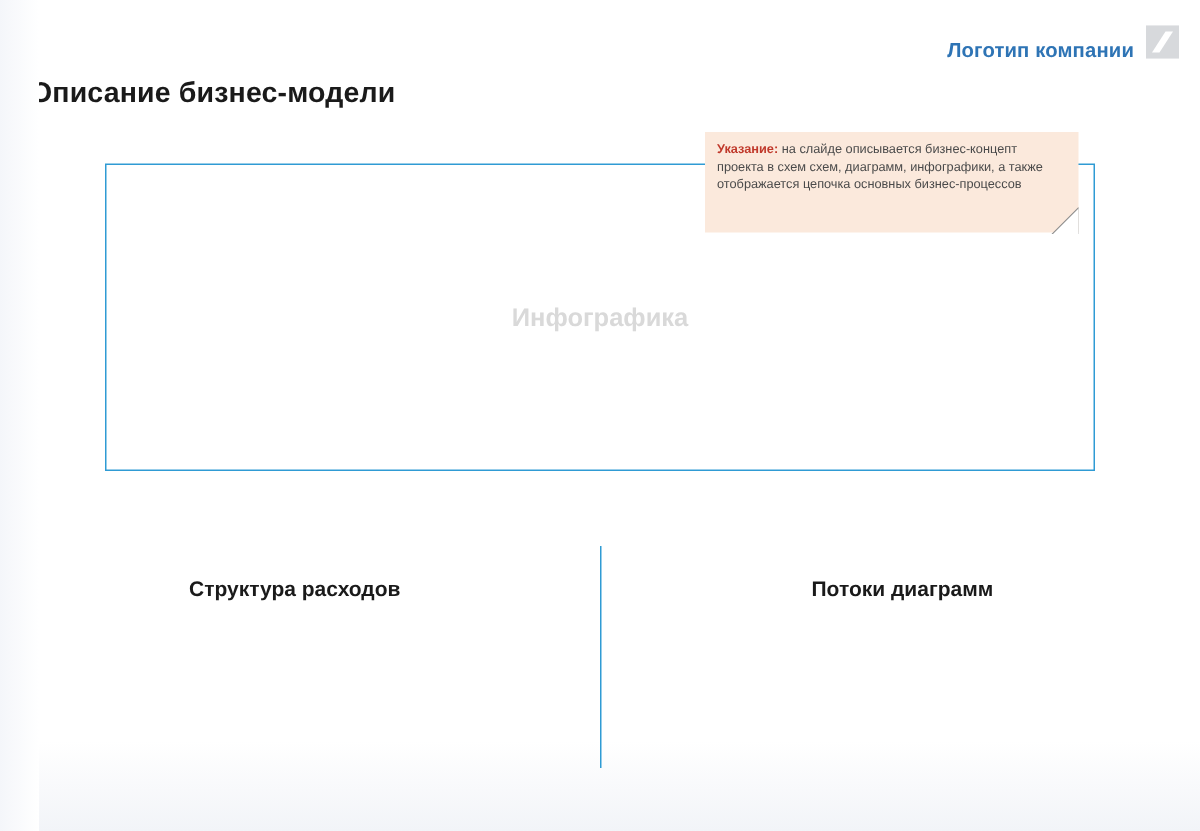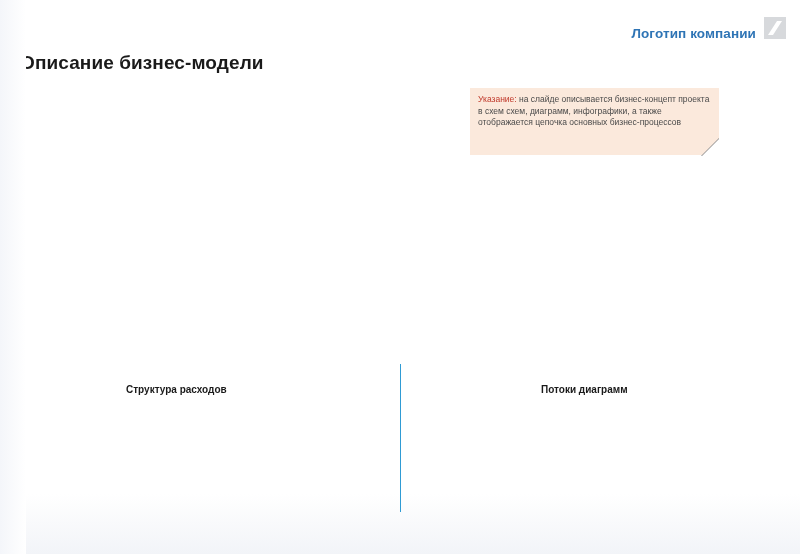--- a/index.html
+++ b/index.html
@@ -114,7 +114,7 @@
     z-index: 4;
   }
   .note-strong {
-    font-weight: normal;
+    font-weight: bold;
     color: #c0392b;
   }
   .note-fold {

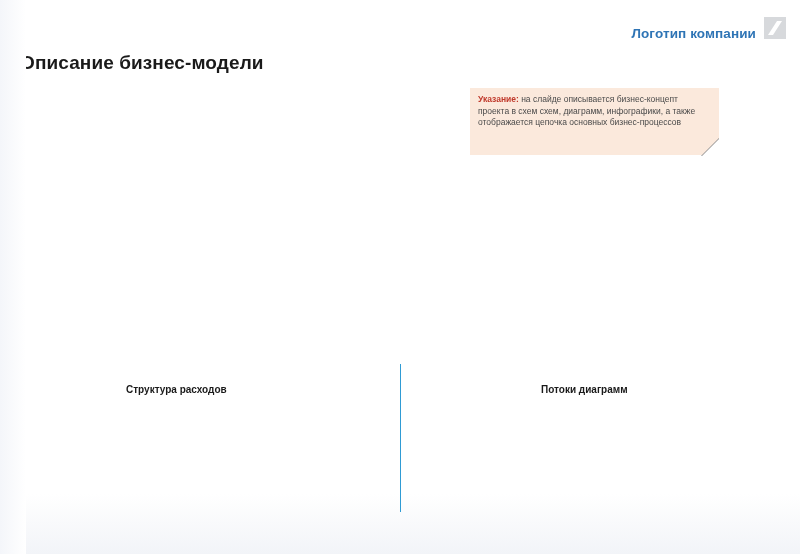--- a/index.html
+++ b/index.html
@@ -174,6 +174,9 @@
 
   <div class="slide-title">Описание бизнес-модели</div>
 
+  <div class="info-box">
+    <div class="info-box-label">Инфографика</div>
+  </div>
 
   <div class="note">
     <span class="note-strong">Указание:</span><span> на слайде описывается бизнес-концепт проекта в схем схем, диаграмм, инфографики, а также отображается цепочка основных бизнес-процессов</span>

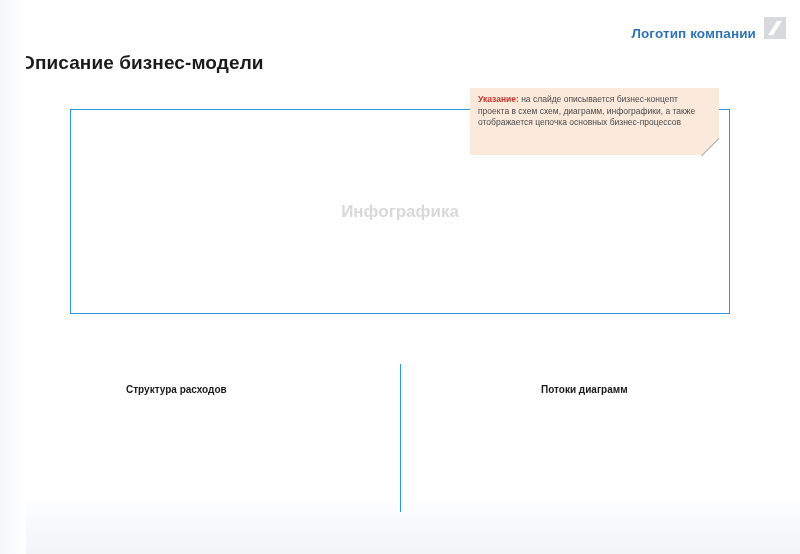--- a/index.html
+++ b/index.html
@@ -150,7 +150,7 @@
   .col-label {
     position: absolute;
     top: 384px;
-    font-size: 10px;
+    font-size: 14px;
     font-weight: bold;
     color: #1a1a1a;
   }

